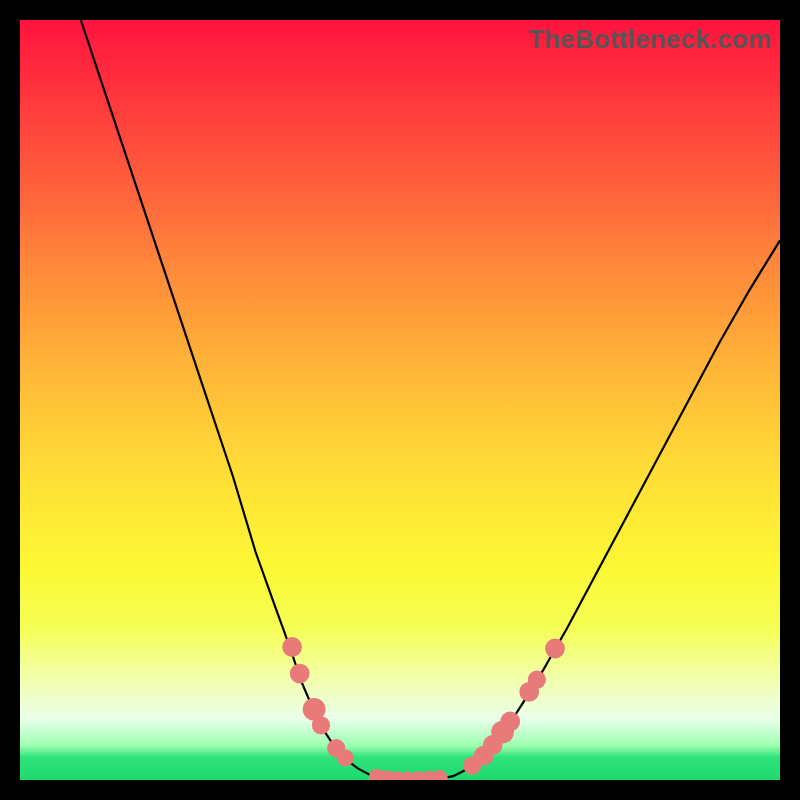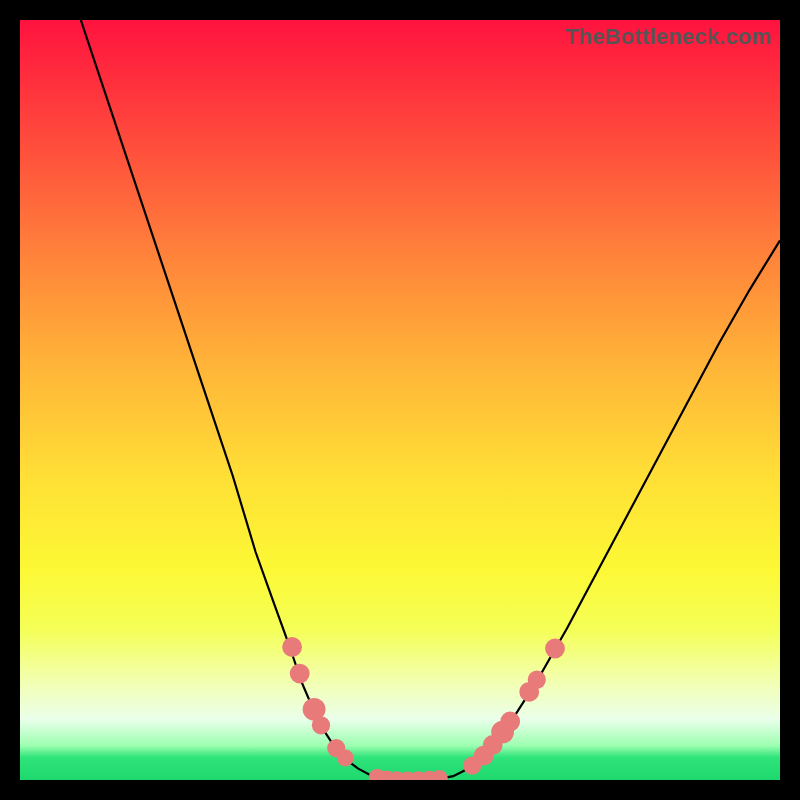--- a/index.html
+++ b/index.html
@@ -37,7 +37,7 @@
     position: absolute;
     top: 4px;
     right: 8px;
-    font-size: 22px;
+    font-size: 26px;
     font-weight: 600;
     color: #555;
     letter-spacing: 0.2px;

